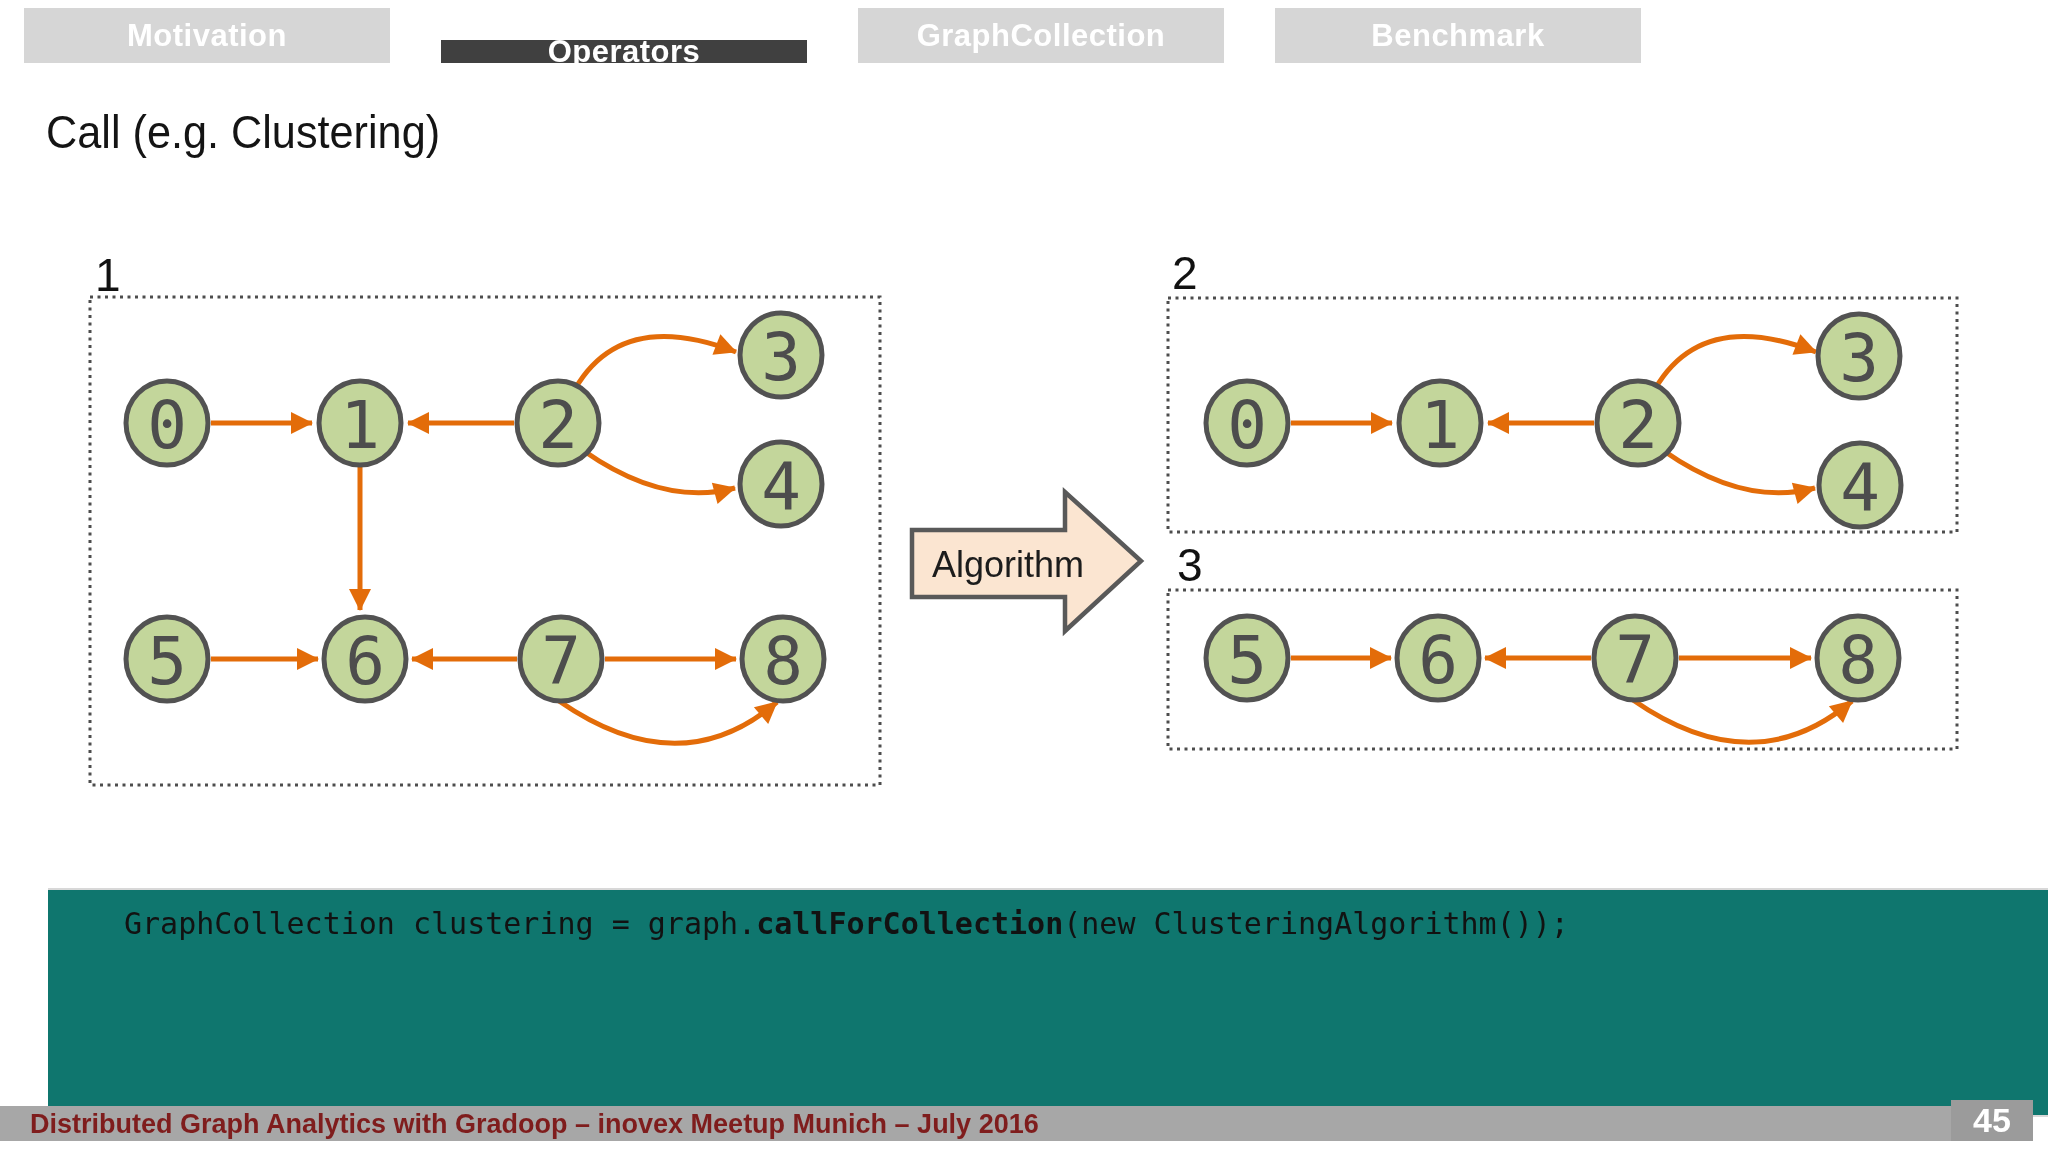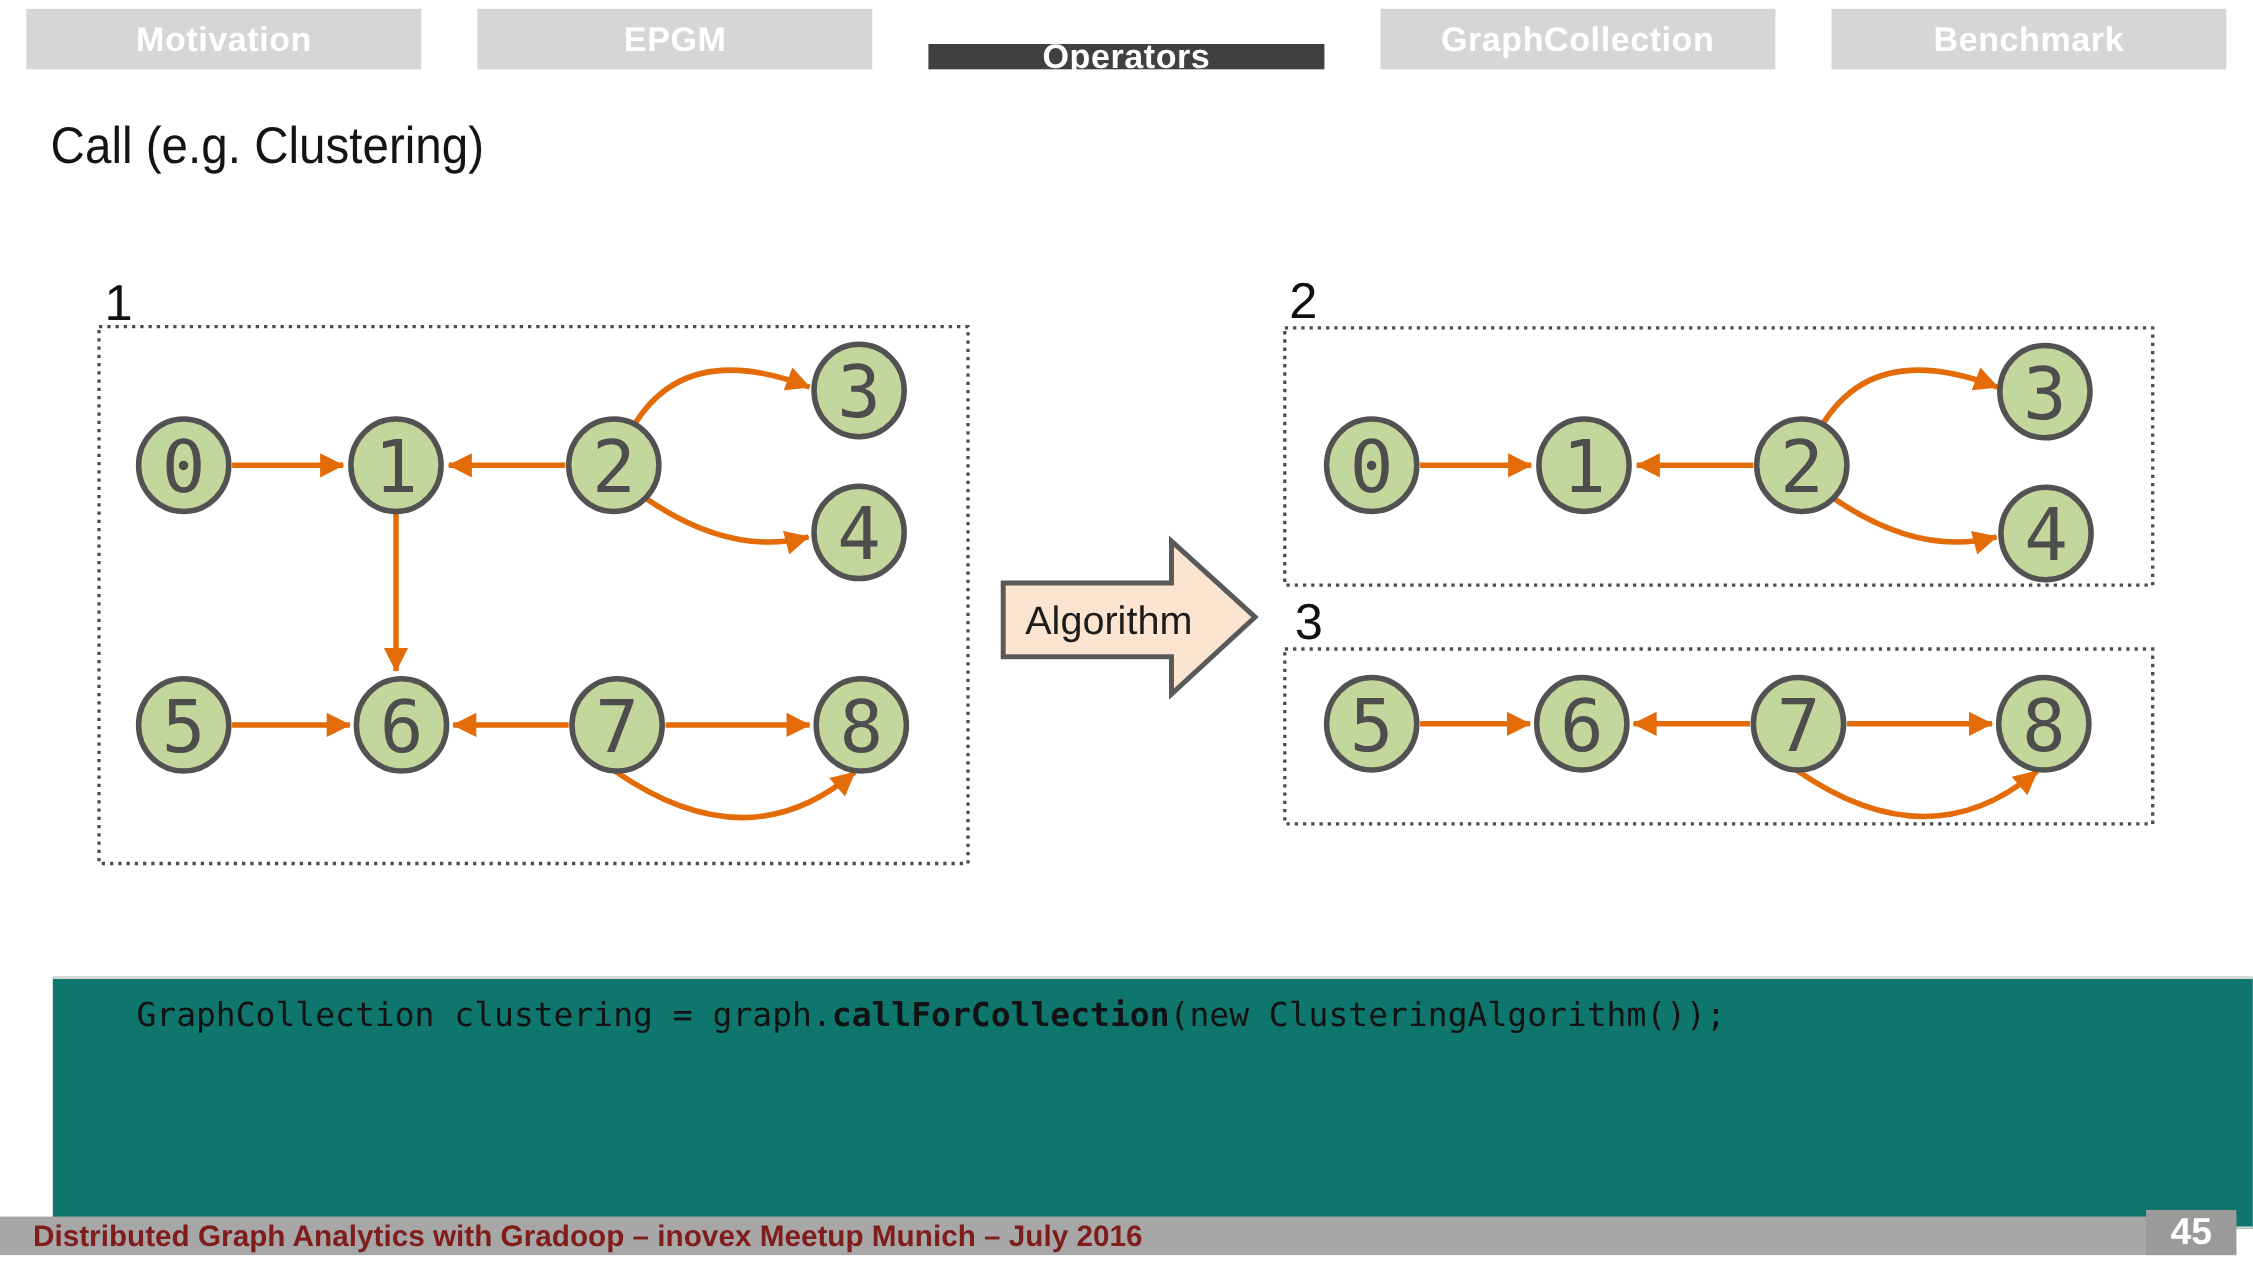--- a/index.html
+++ b/index.html
@@ -11,7 +11,7 @@
 
   
   .tabs {
-    position:absolute; top:8px; left:24px; width:2000px; height:55px;
+    position:absolute; top:8px; left:24px; width:1617px; height:55px;
     display:flex; gap:51px;text-align:right;
   }
   .tab {

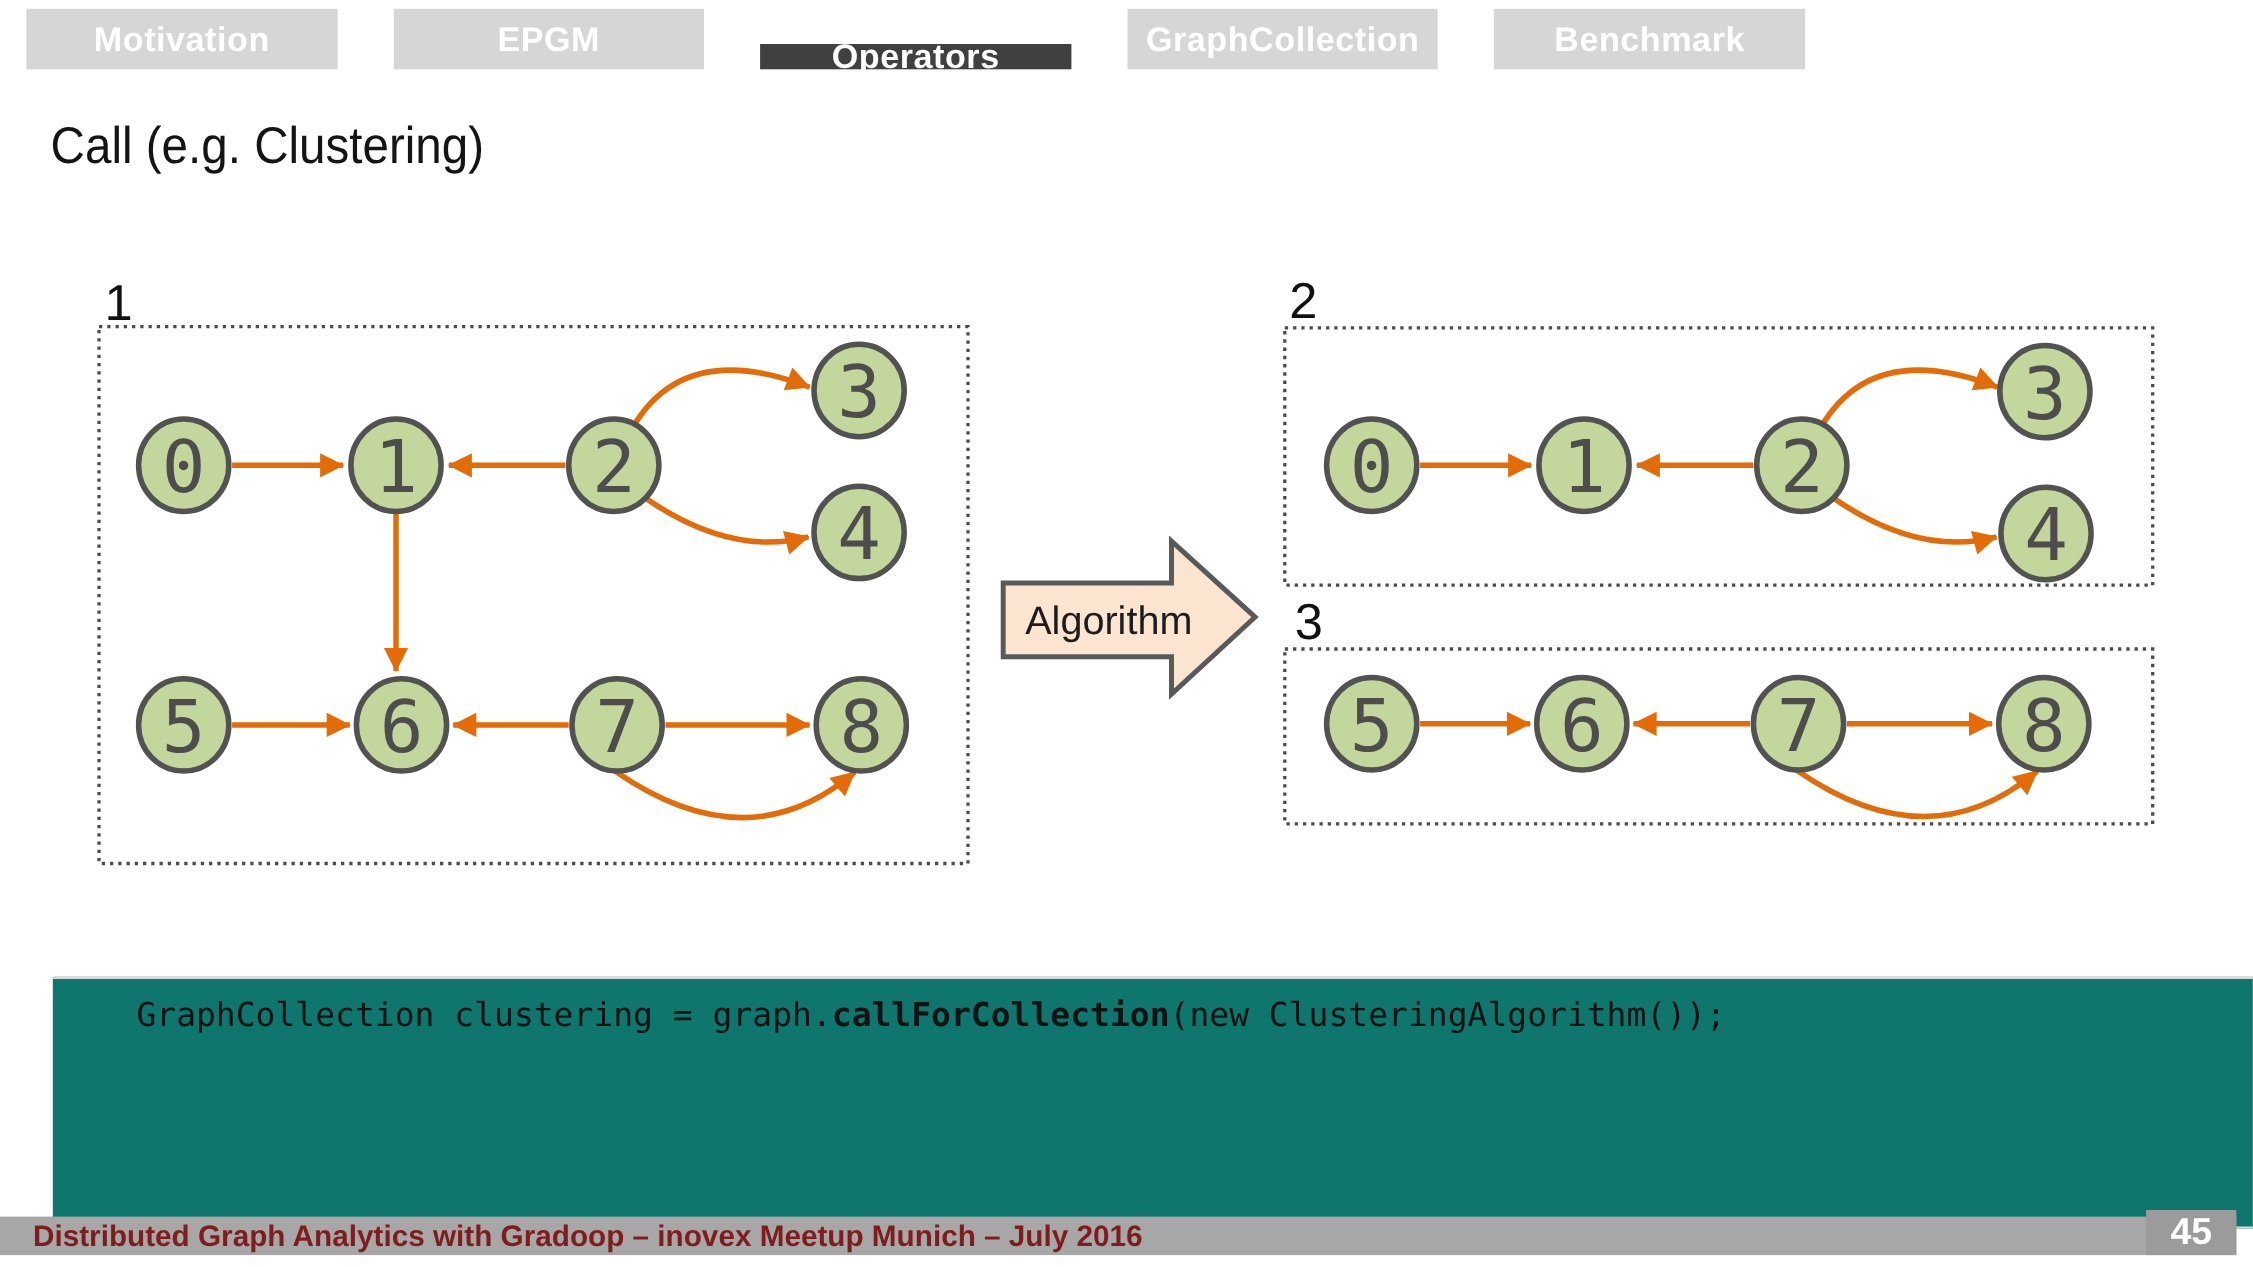--- a/index.html
+++ b/index.html
@@ -79,7 +79,6 @@
 
 <div class="tabs">
   <div class="tab">Motivation</div>
-  <div class="tab">EPGM</div>
   <div class="tab active">Operators</div>
   <div class="tab">GraphCollection</div>
   <div class="tab">Benchmark</div>

